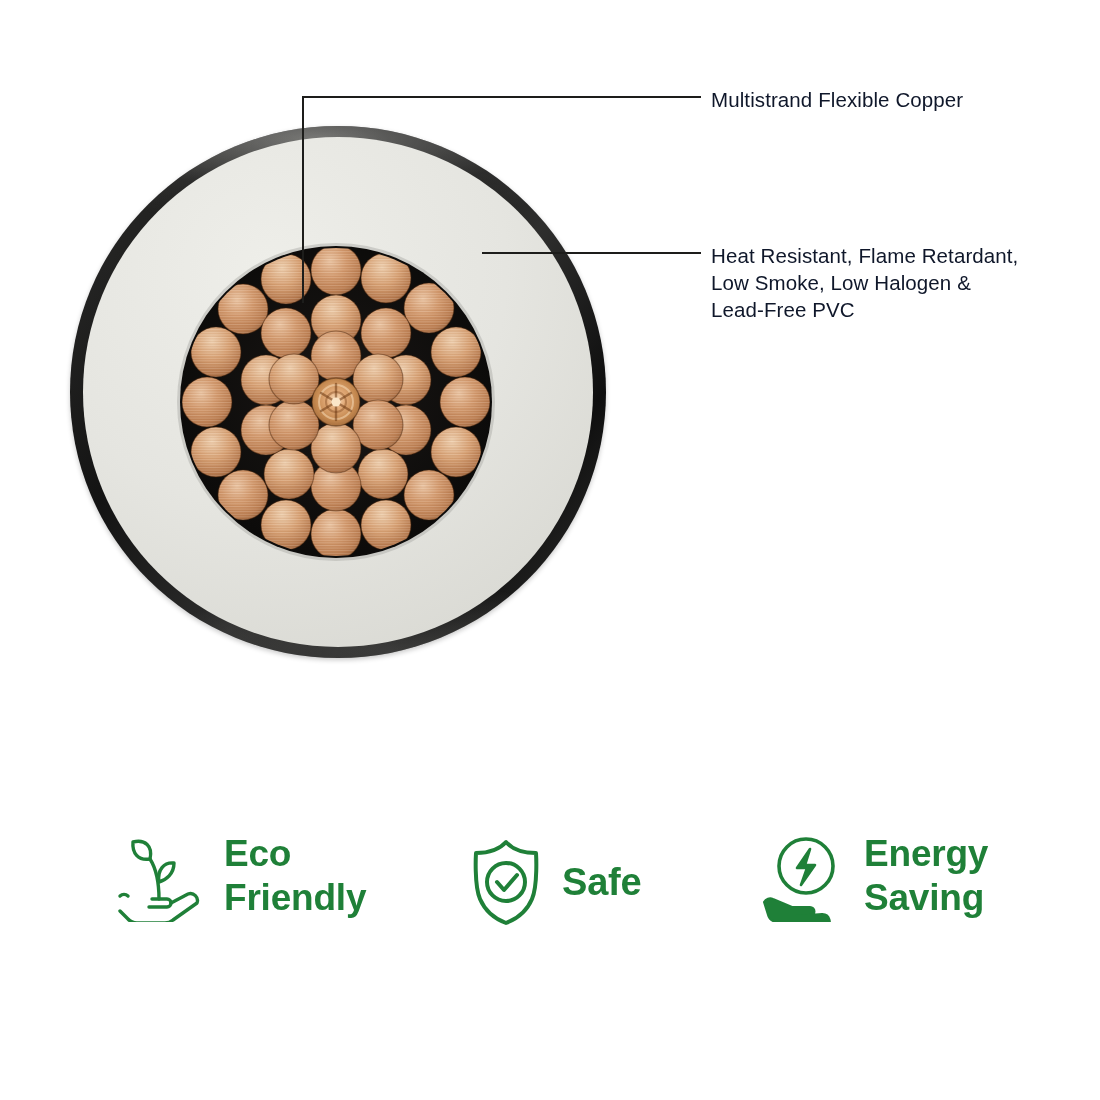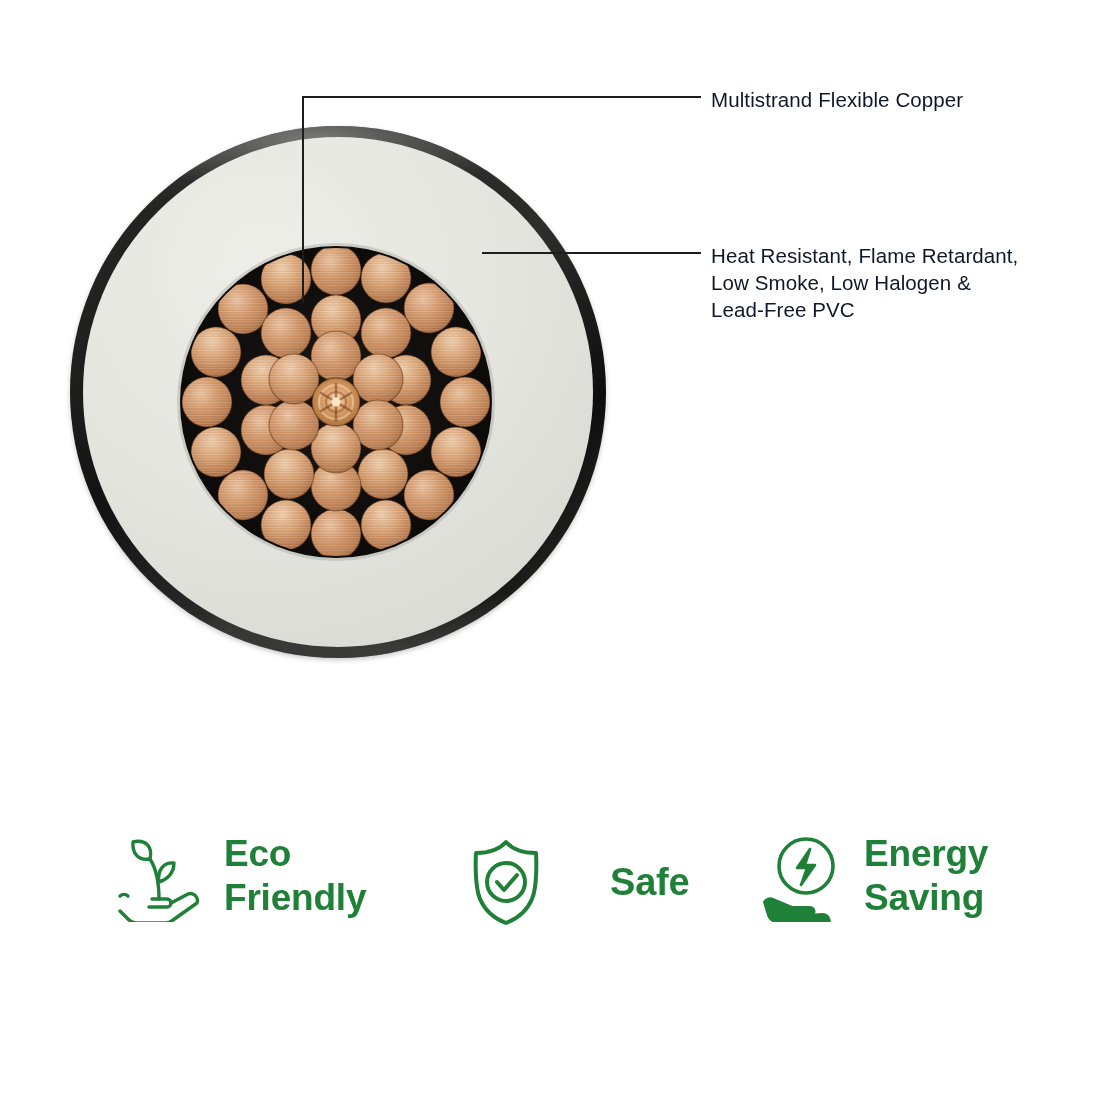--- a/index.html
+++ b/index.html
@@ -133,7 +133,7 @@
     letter-spacing: -0.2px;
     white-space: pre-line;
   }
-  #badge-safe .badge-label { font-size: 38px; margin-left: 48px; }
+  #badge-safe .badge-label { font-size: 38px; }
 </style>
 </head>
 <body>

